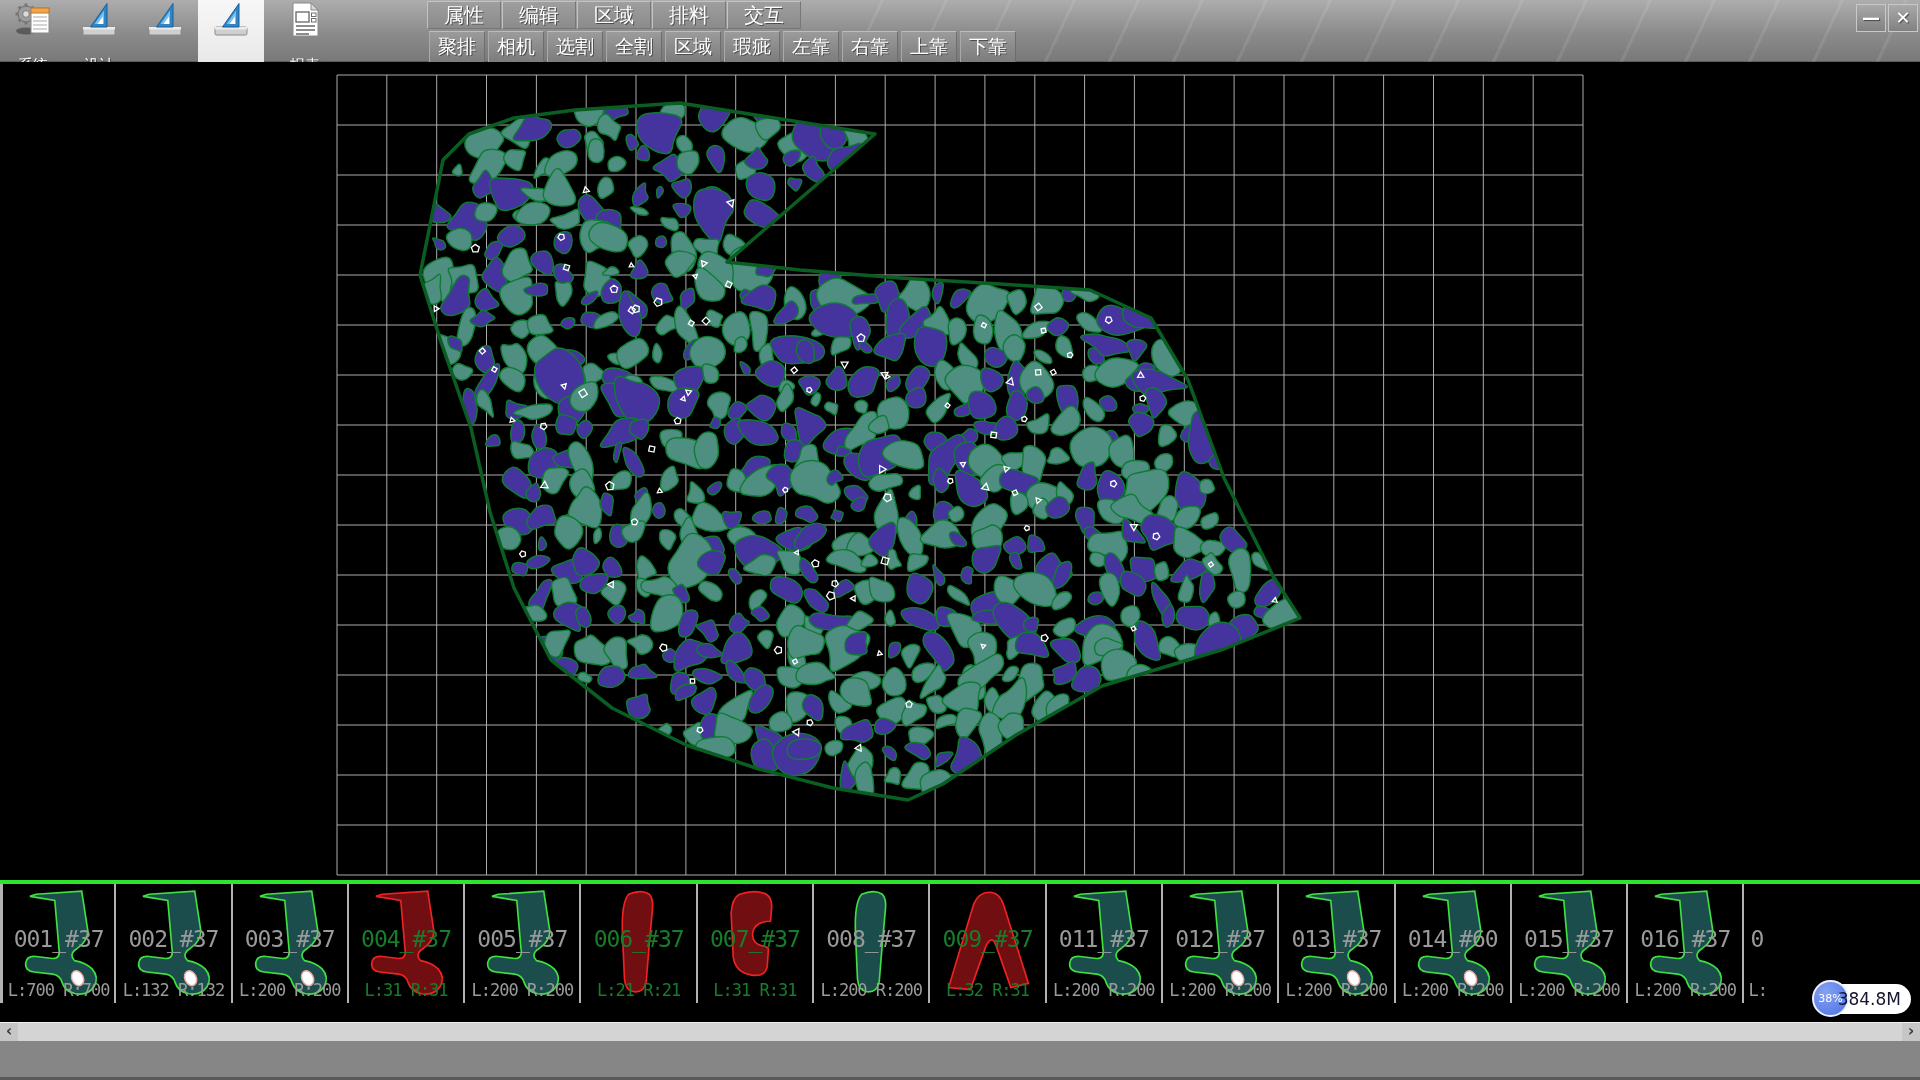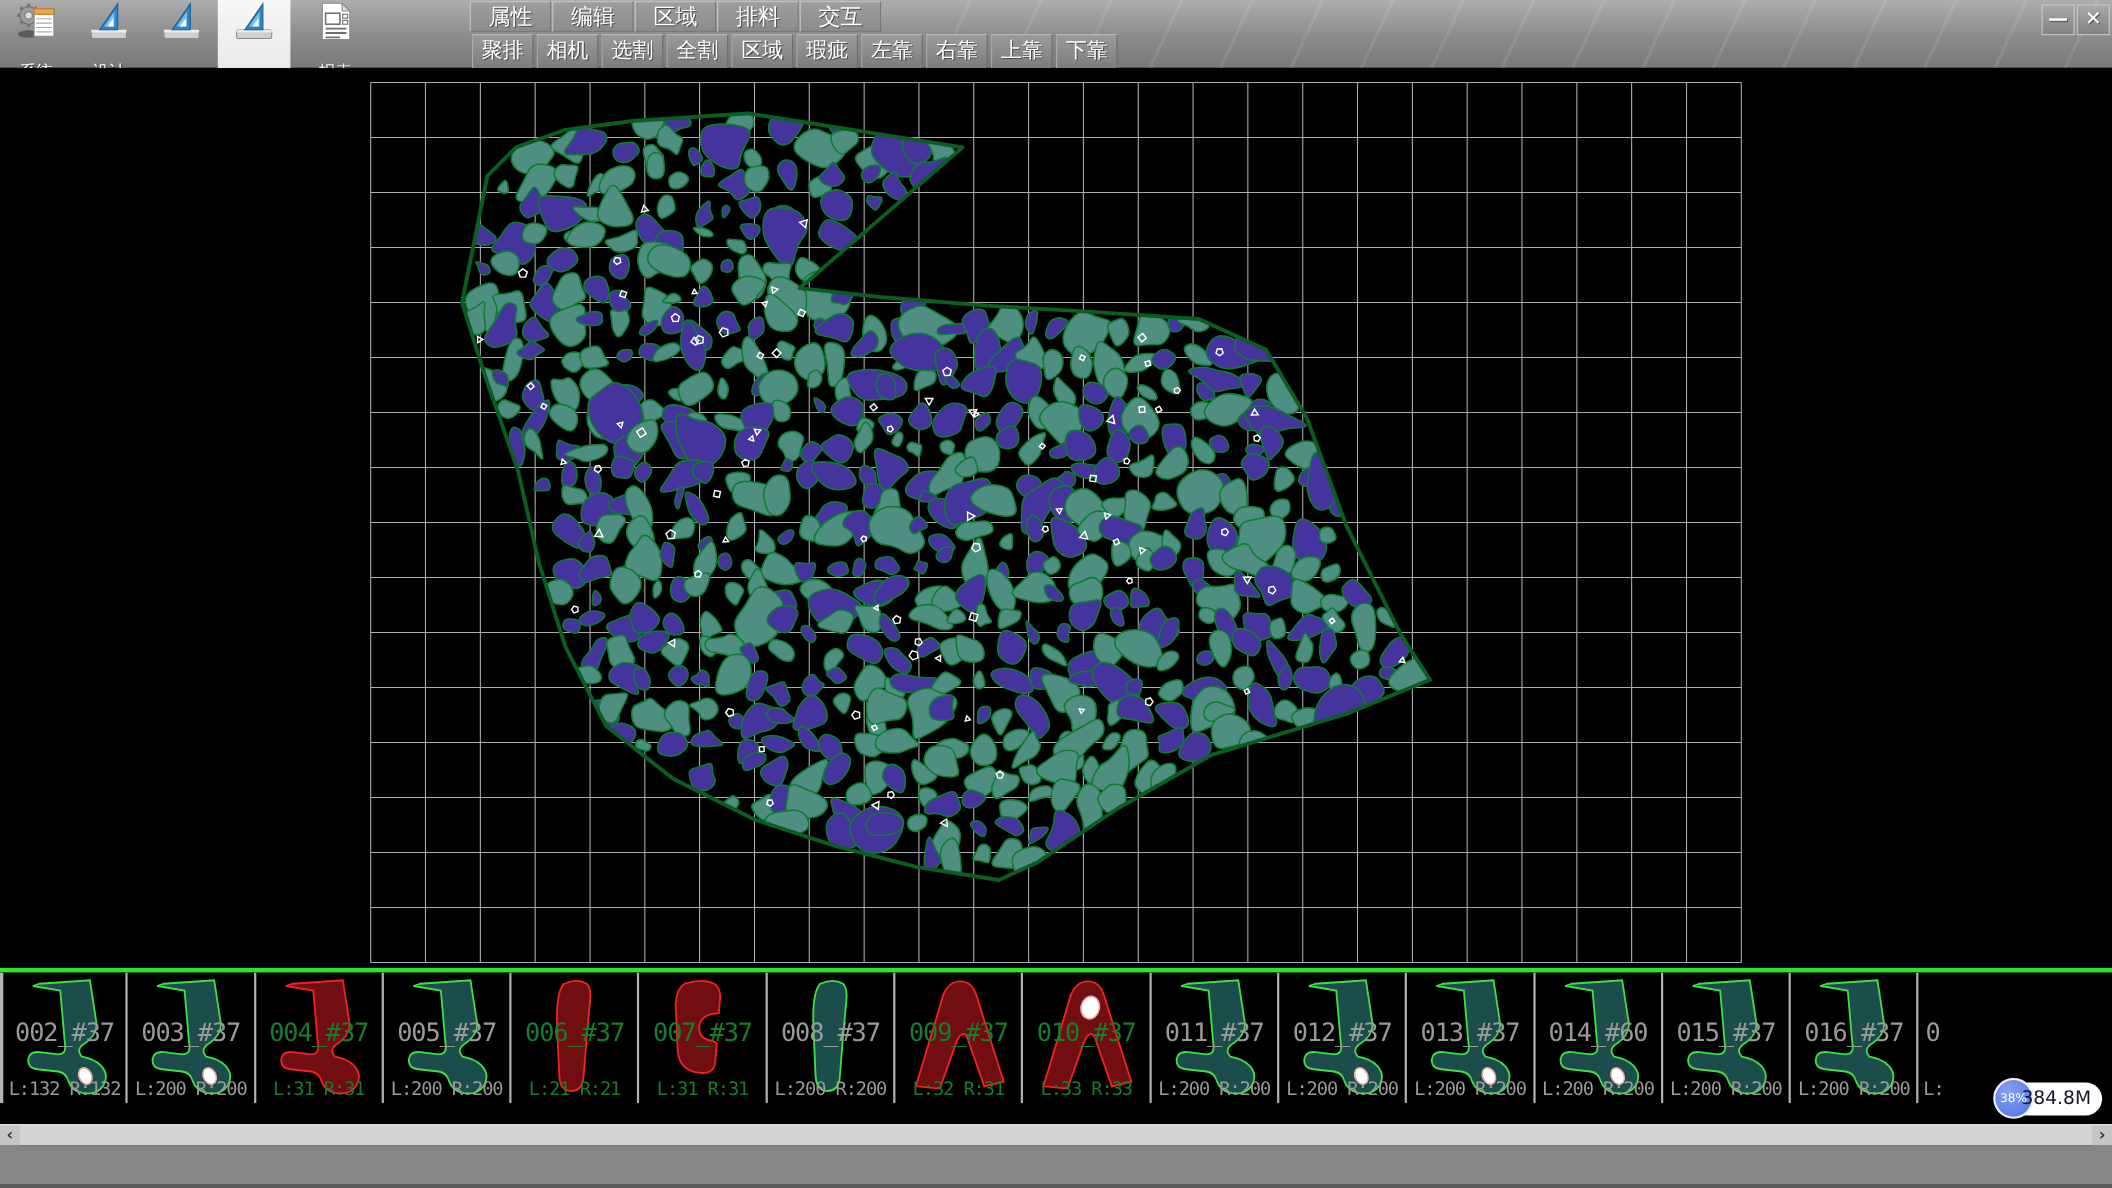--- a/index.html
+++ b/index.html
@@ -889,6 +889,16 @@
             <ellipse cx="66" cy="89" rx="5.5" ry="7.5" transform="rotate(-25 66 89)" fill="#FFFFFF" stroke="#ECA8A8" stroke-width="1.4"></ellipse>
           </svg>
         </div>
+        <div class="nm">001_#37</div>
+        <div class="mt">L:700 R:700</div>
+      </div>
+      <div class="cell teal">
+        <div>
+          <svg viewBox="0 0 100 110" width="104" height="114">
+            <path d="M20 10 L26 8 L70 5 L76 44 Q75 54 66 60 Q59 64 61 69 L63 72 Q74 74 80 80 Q87 88 82 97 Q76 106 64 104 Q54 102 51 93 Q49 86 42 85 L24 83 Q15 82 16 74 Q17 67 26 68 L42 70 Q50 70 48 60 L44 14 Z" fill="#1C4D4D" stroke="#3FE03F" stroke-width="1.6"></path>
+            <ellipse cx="66" cy="89" rx="5.5" ry="7.5" transform="rotate(-25 66 89)" fill="#FFFFFF" stroke="#ECA8A8" stroke-width="1.4"></ellipse>
+          </svg>
+        </div>
         <div class="nm">002_#37</div>
         <div class="mt">L:132 R:132</div>
       </div>

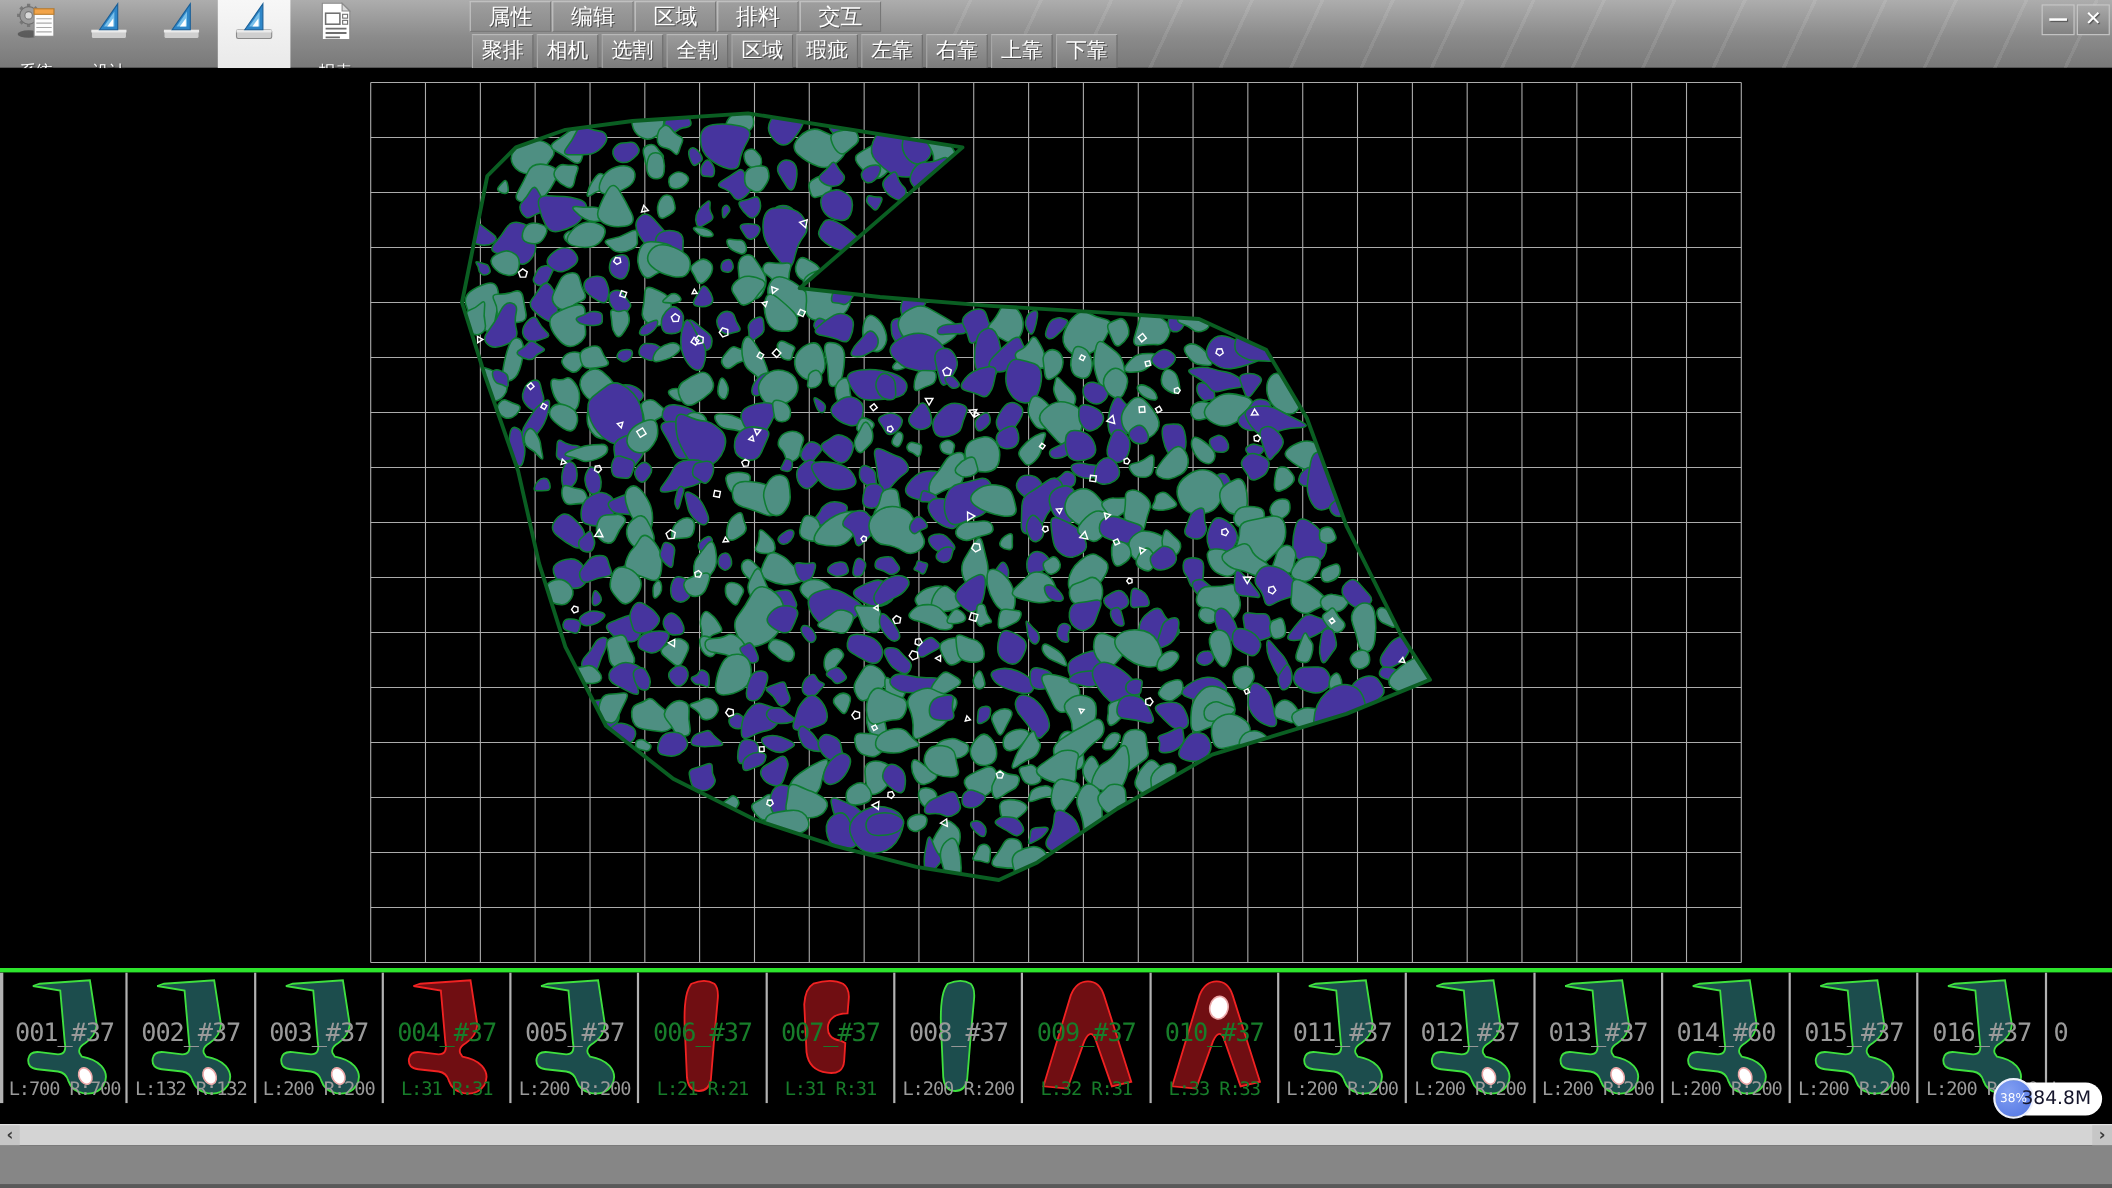--- a/index.html
+++ b/index.html
@@ -966,16 +966,6 @@
         <div class="nm">009_#37</div>
         <div class="mt">L:32 R:31</div>
       </div>
-      <div class="cell red">
-        <div>
-          <svg viewBox="0 0 100 110" width="104" height="114">
-            <path d="M12 98 L36 18 Q41 6 51 6 Q61 6 65 18 L89 94 L72 98 L58 58 Q54 46 48 58 L33 100 Z" fill="#700E12" stroke="#F02222" stroke-width="1.6"></path>
-            <ellipse cx="53" cy="29" rx="8" ry="10" transform="rotate(12 53 29)" fill="#FFFFFF" stroke="#ECA8A8" stroke-width="1.4"></ellipse>
-          </svg>
-        </div>
-        <div class="nm">010_#37</div>
-        <div class="mt">L:33 R:33</div>
-      </div>
       <div class="cell teal">
         <div>
           <svg viewBox="0 0 100 110" width="104" height="114">

